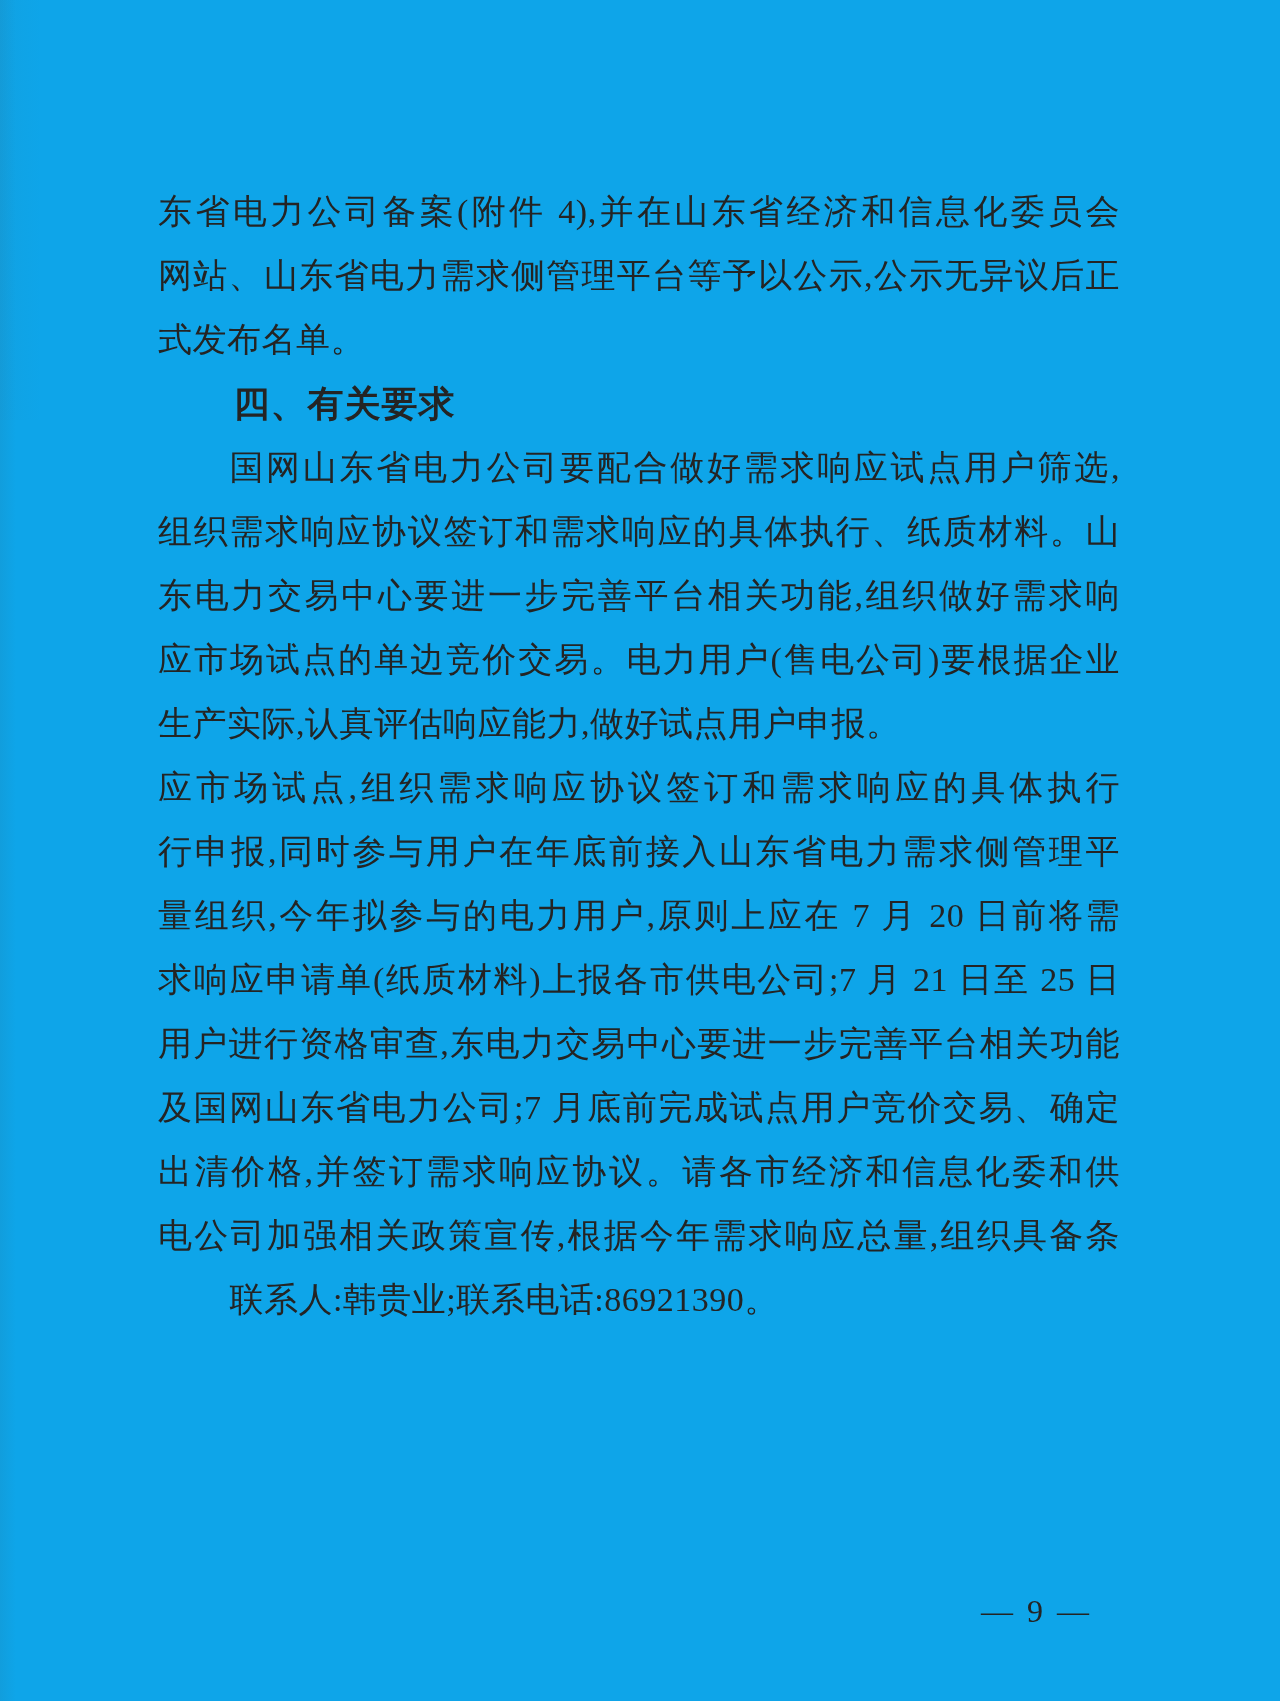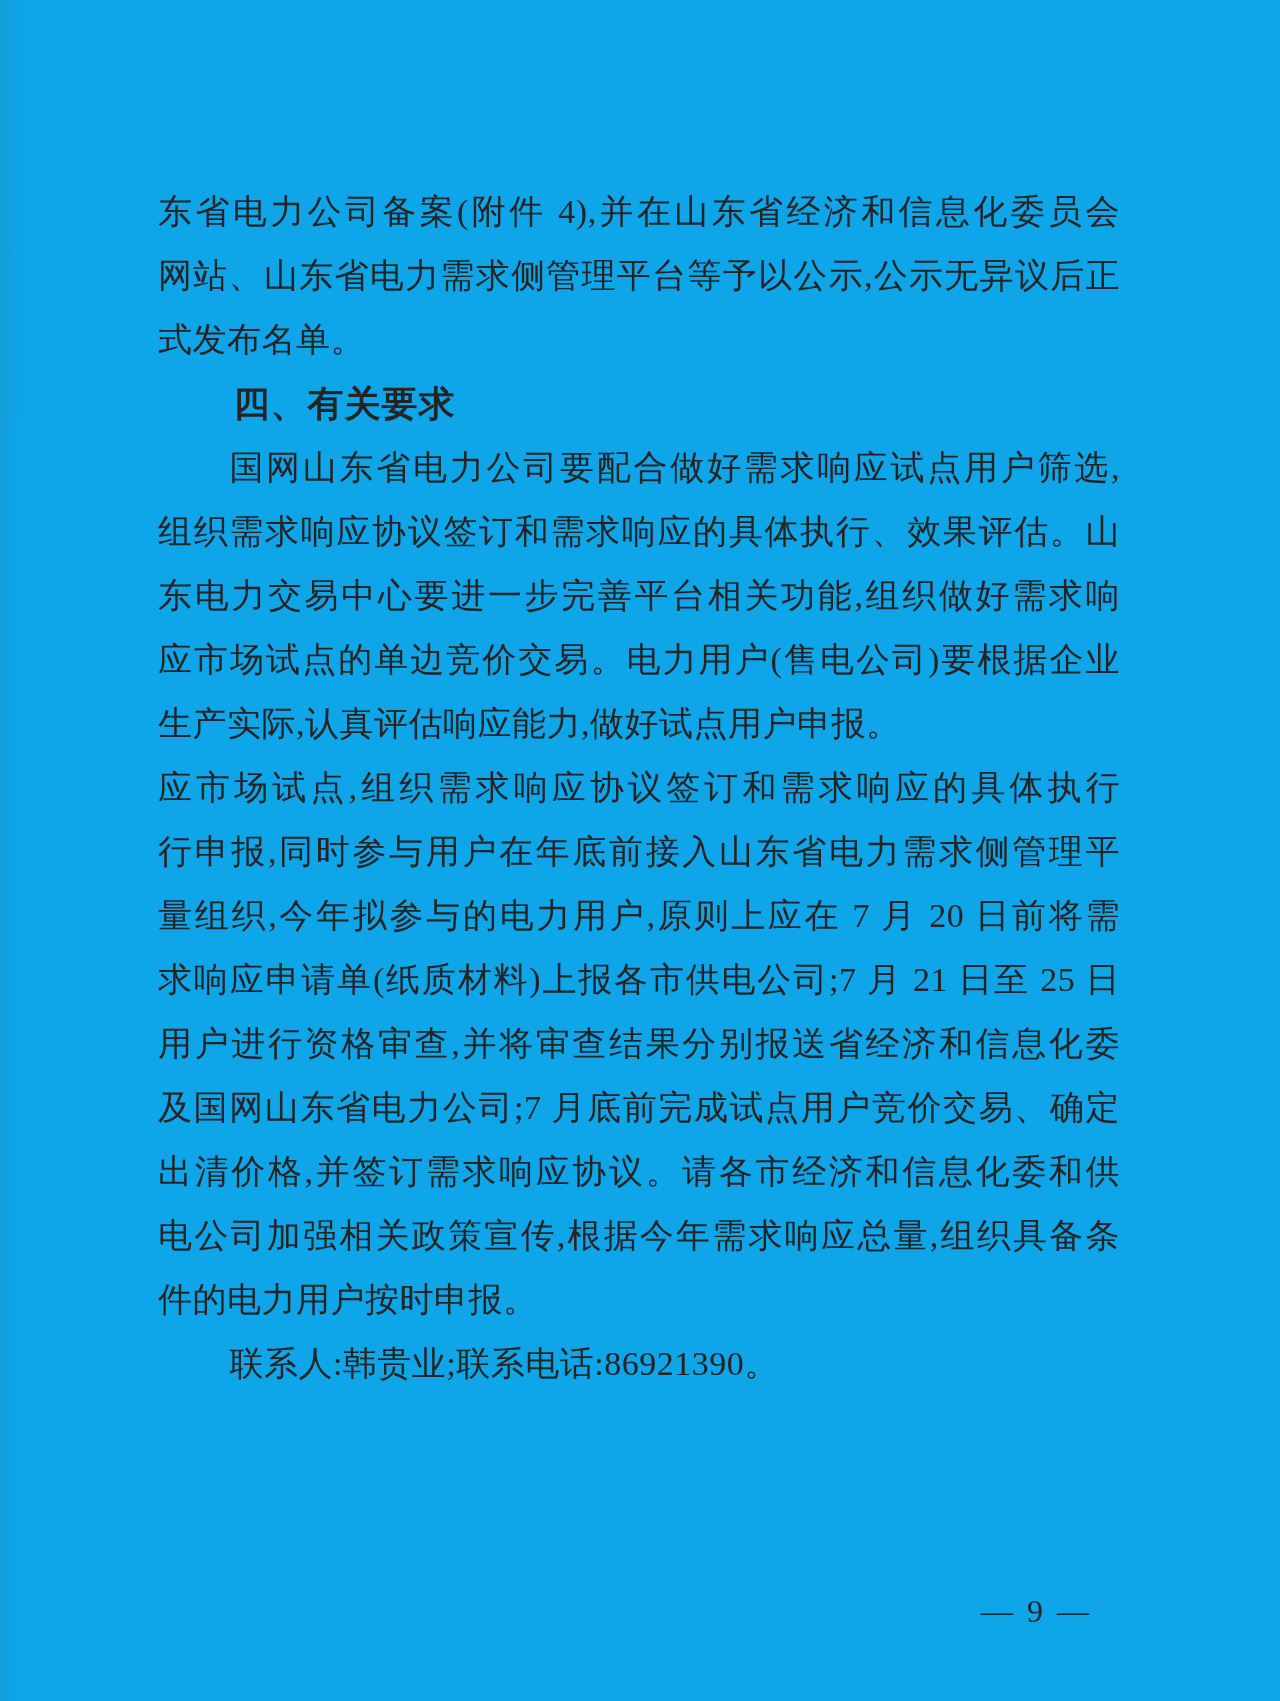--- a/index.html
+++ b/index.html
@@ -84,7 +84,7 @@
     <div class="line">式发布名单。</div>
     <div class="line h ind">四、有关要求</div>
     <div class="line j ind">国网山东省电力公司要配合做好需求响应试点用户筛选,</div>
-    <div class="line j">组织需求响应协议签订和需求响应的具体执行、效果评估。山</div>
+    <div class="line j">组织需求响应协议签订和需求响应的具体执行、纸质材料。山</div>
     <div class="line j">东电力交易中心要进一步完善平台相关功能,组织做好需求响</div>
     <div class="line j">应市场试点的单边竞价交易。电力用户(售电公司)要根据企业</div>
     <div class="line">生产实际,认真评估响应能力,做好试点用户申报。</div>

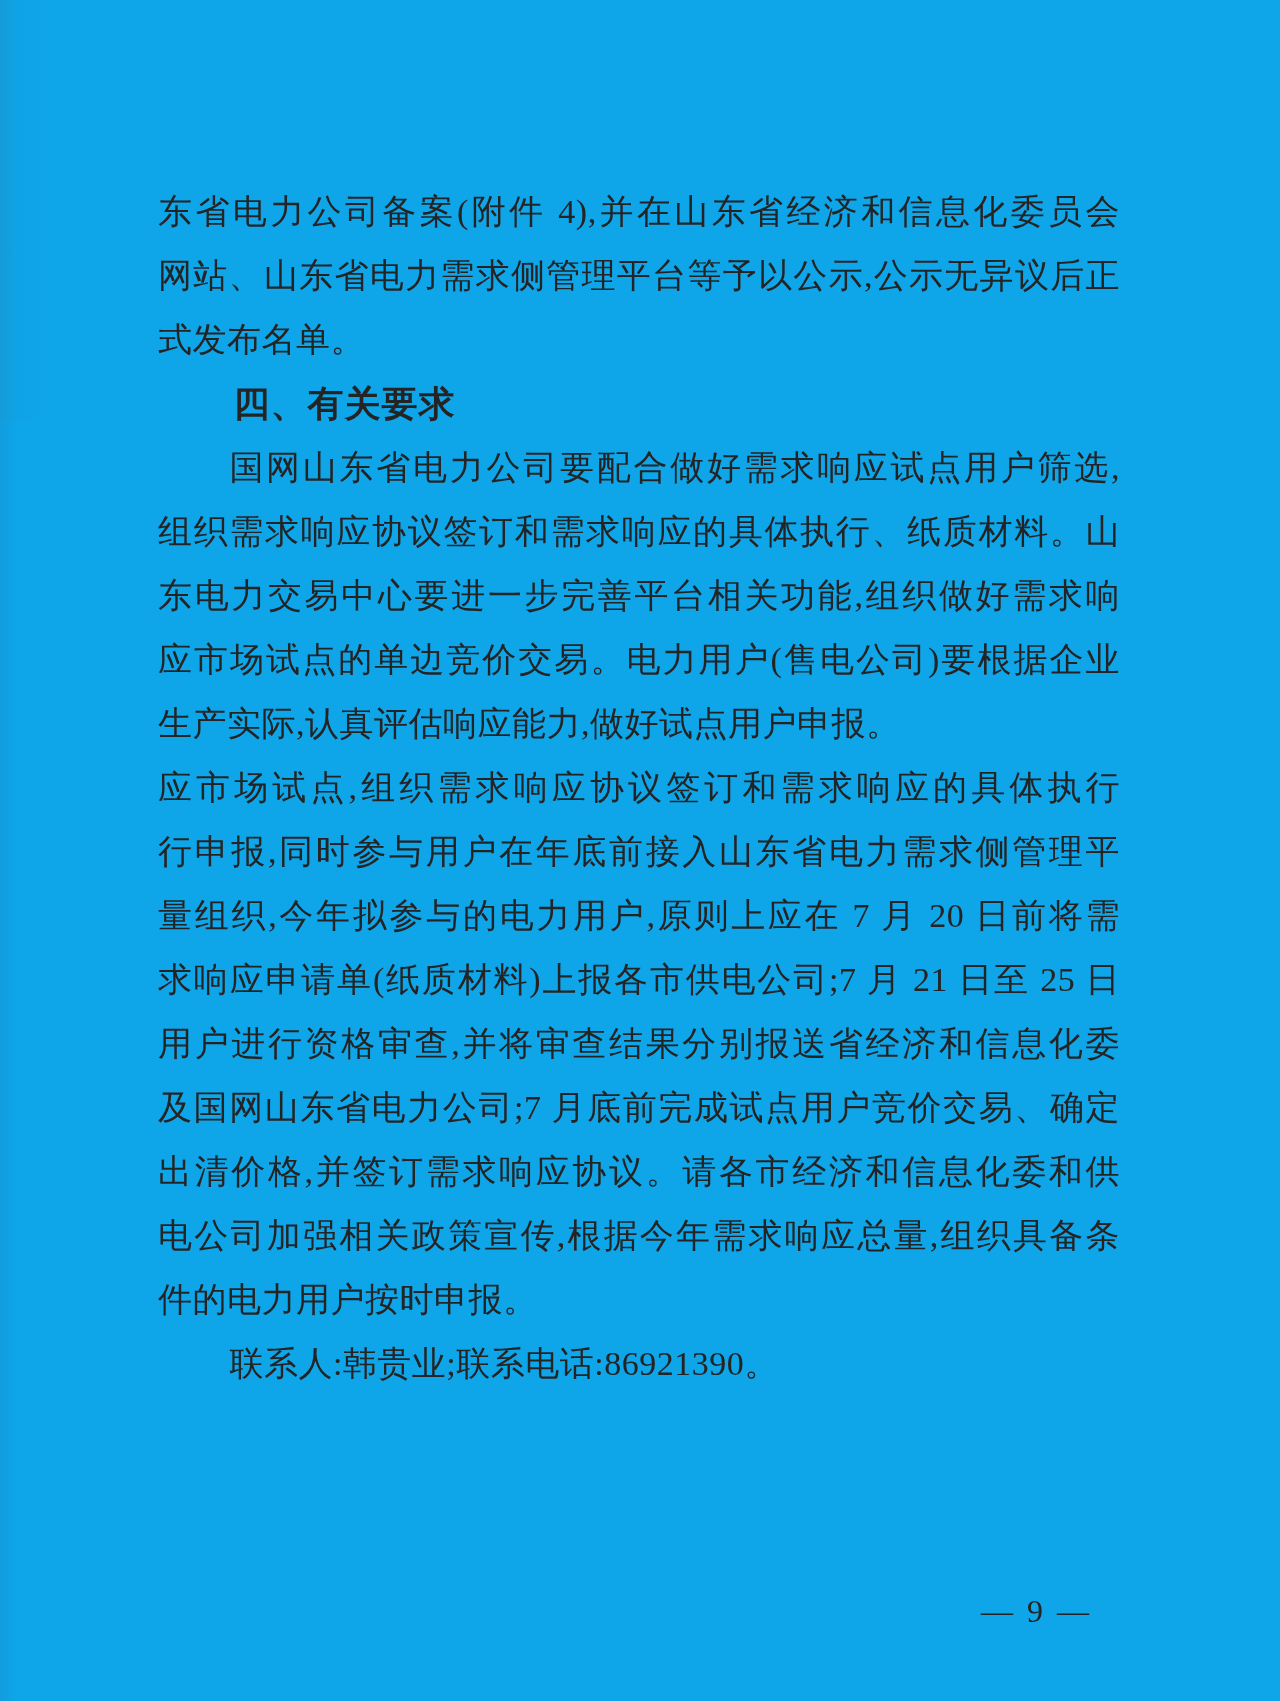--- a/index.html
+++ b/index.html
@@ -92,7 +92,7 @@
     <div class="line j">行申报,同时参与用户在年底前接入山东省电力需求侧管理平</div>
     <div class="line j">量组织,今年拟参与的电力用户,原则上应在 7 月 20 日前将需</div>
     <div class="line j">求响应申请单(纸质材料)上报各市供电公司;7 月 21 日至 25 日</div>
-    <div class="line j">用户进行资格审查,并将审查结果分别报送省经济和信息化委</div>
+    <div class="line j">用户进行资格审查,东电力交易中心要进一步完善平台相关功能</div>
     <div class="line j">及国网山东省电力公司;7 月底前完成试点用户竞价交易、确定</div>
     <div class="line j">出清价格,并签订需求响应协议。请各市经济和信息化委和供</div>
     <div class="line j">电公司加强相关政策宣传,根据今年需求响应总量,组织具备条</div>

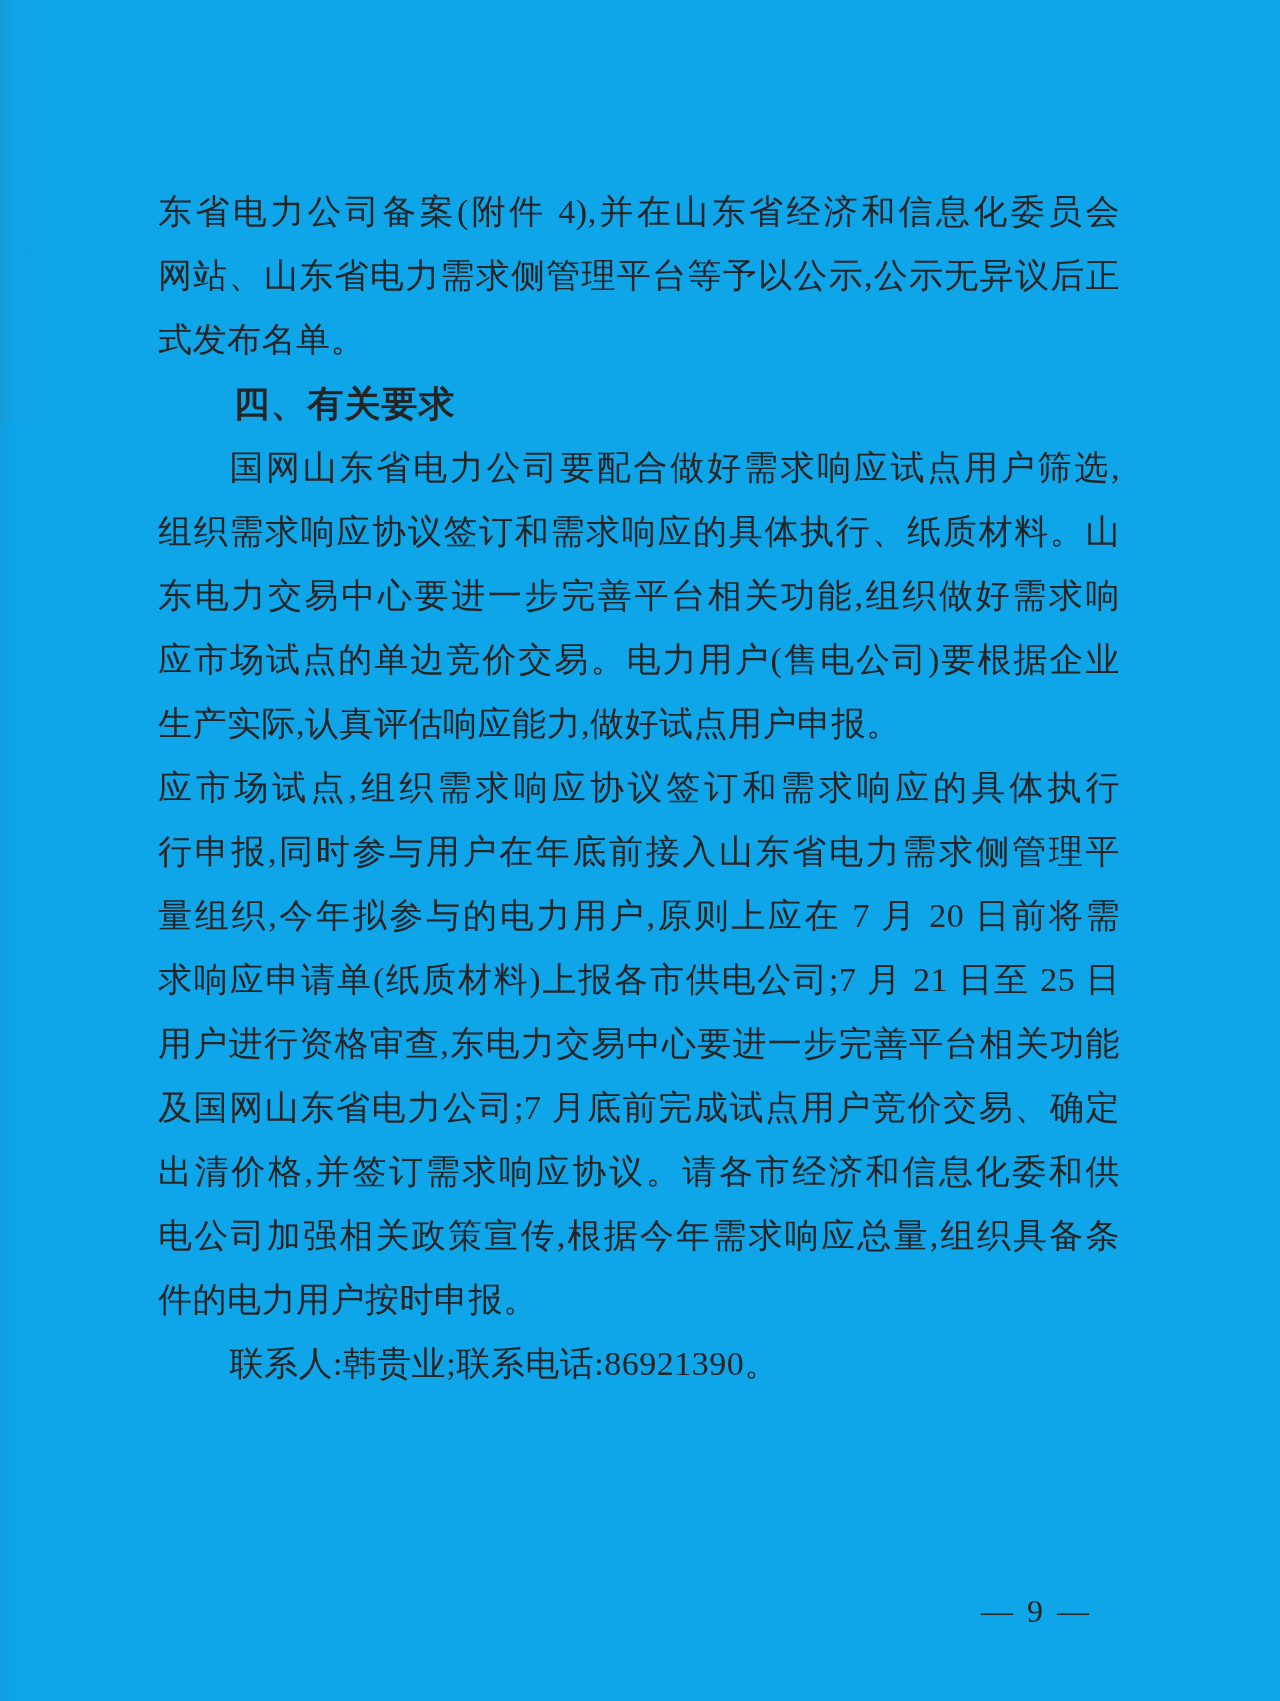--- a/index.html
+++ b/index.html
@@ -96,7 +96,6 @@
     <div class="line j">及国网山东省电力公司;7 月底前完成试点用户竞价交易、确定</div>
     <div class="line j">出清价格,并签订需求响应协议。请各市经济和信息化委和供</div>
     <div class="line j">电公司加强相关政策宣传,根据今年需求响应总量,组织具备条</div>
-    <div class="line">件的电力用户按时申报。</div>
     <div class="line ind">联系人:韩贵业;联系电话:86921390。</div>
   </div>
 

